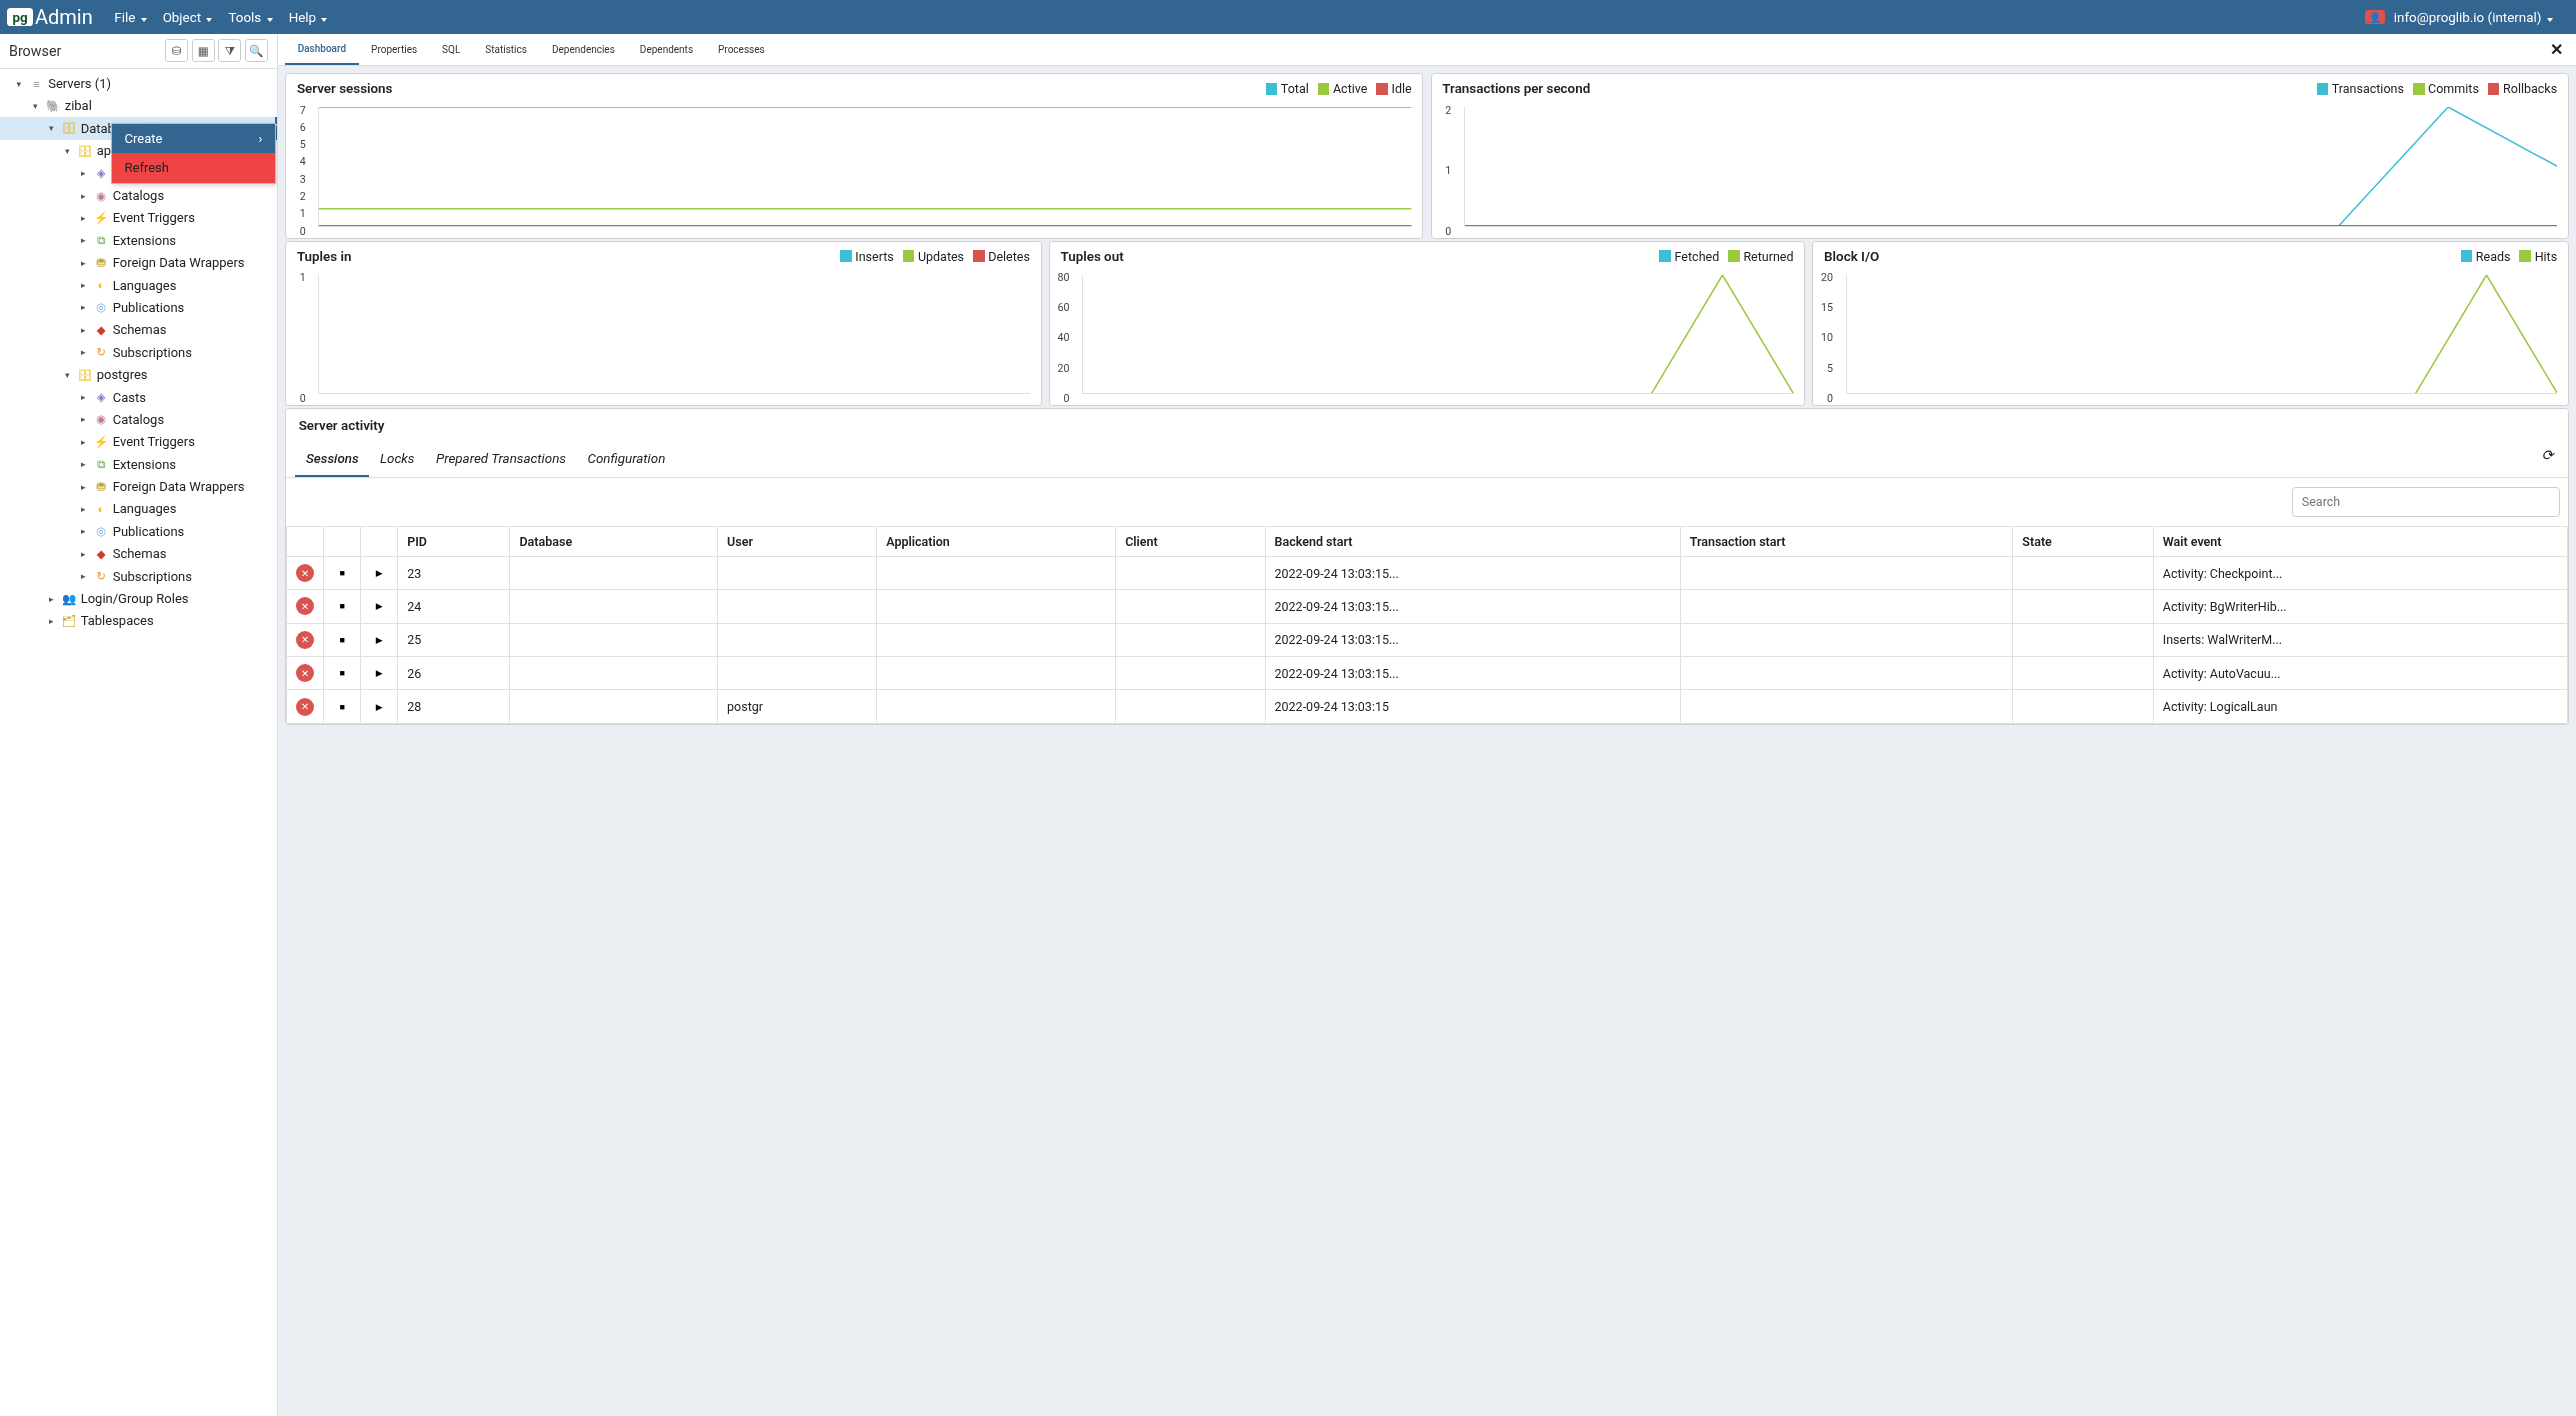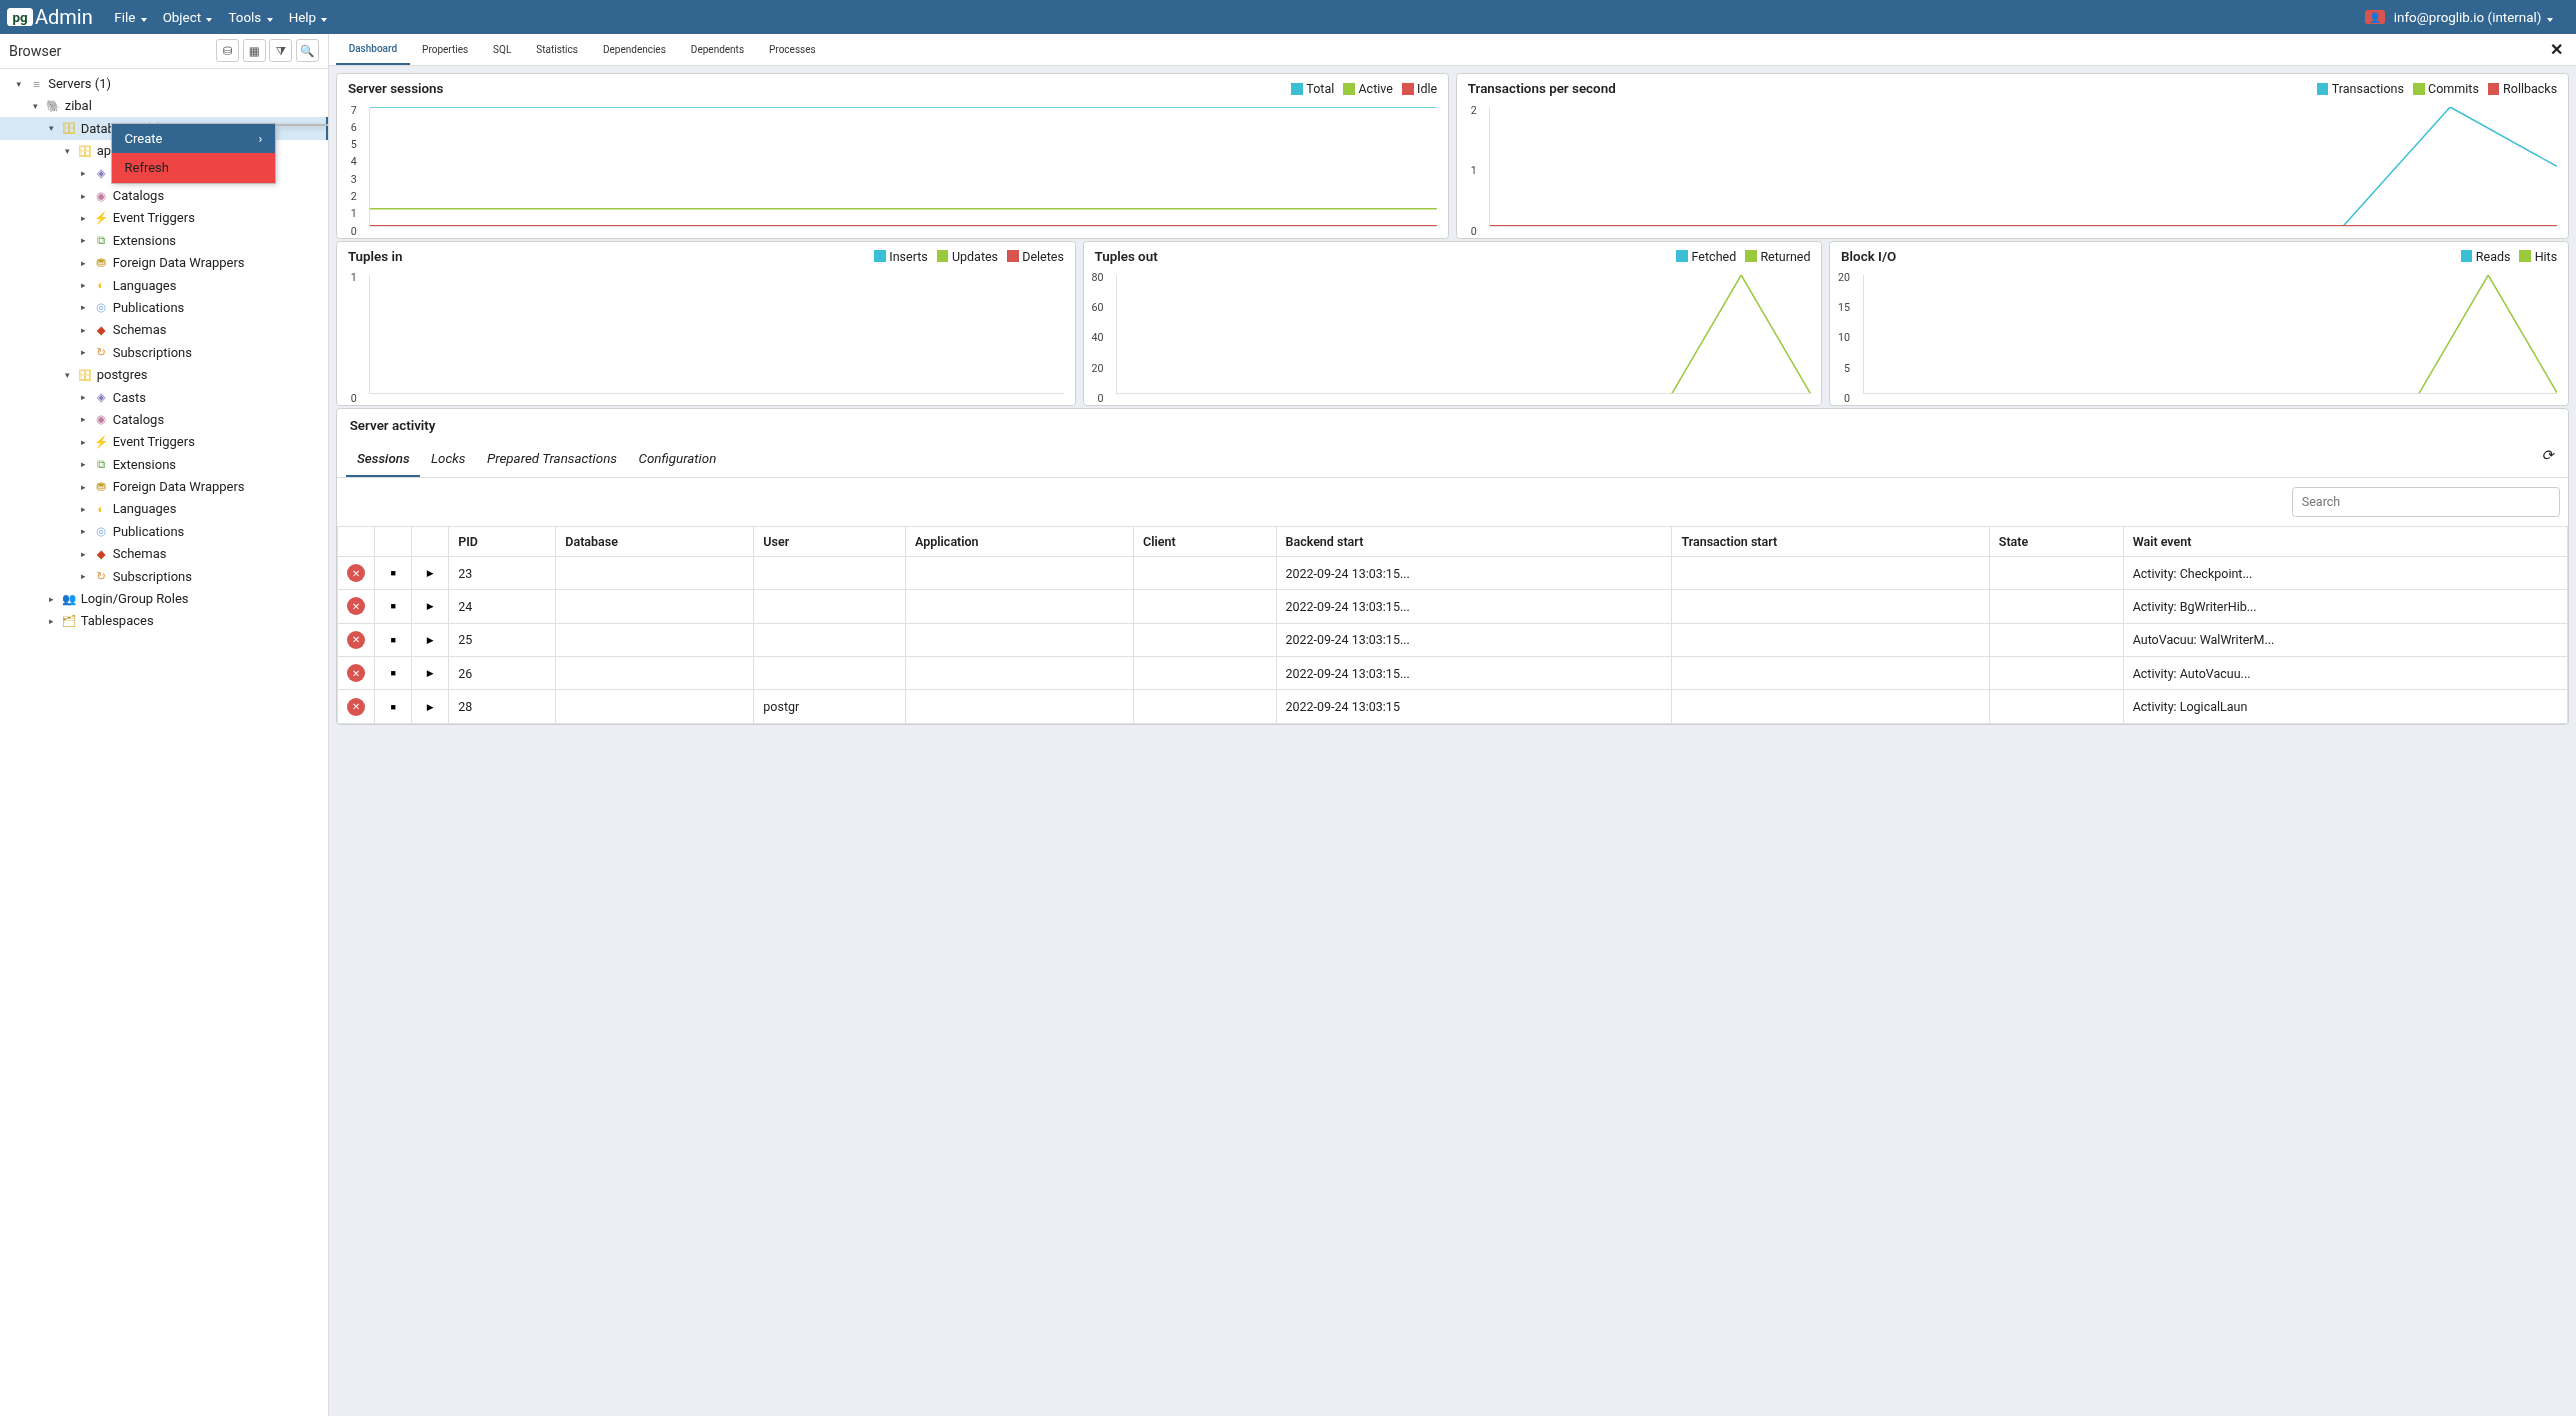--- a/index.html
+++ b/index.html
@@ -15,7 +15,7 @@
 
 .main-layout { display: flex; height: calc(100vh - 34px); }
 
-.sidebar { width: 329px; border-right: 0.9px solid #ddd; display: flex; flex-direction: column; }
+.sidebar { width: 278px; border-right: 0.9px solid #ddd; display: flex; flex-direction: column; }
 .browser-header { display: flex; align-items: center; padding: 5.4px 9px; border-bottom: 0.9px solid #ddd; }
 .browser-title { flex: 1; font-size: 14.3px; color: #333; }
 .browser-tool { width: 23px; height: 23px; border: 0.9px solid #ccc; border-radius: 2.7px; display: flex; align-items: center; justify-content: center; margin-left: 3.6px; cursor: pointer; font-size: 11.6px; color: #555; }

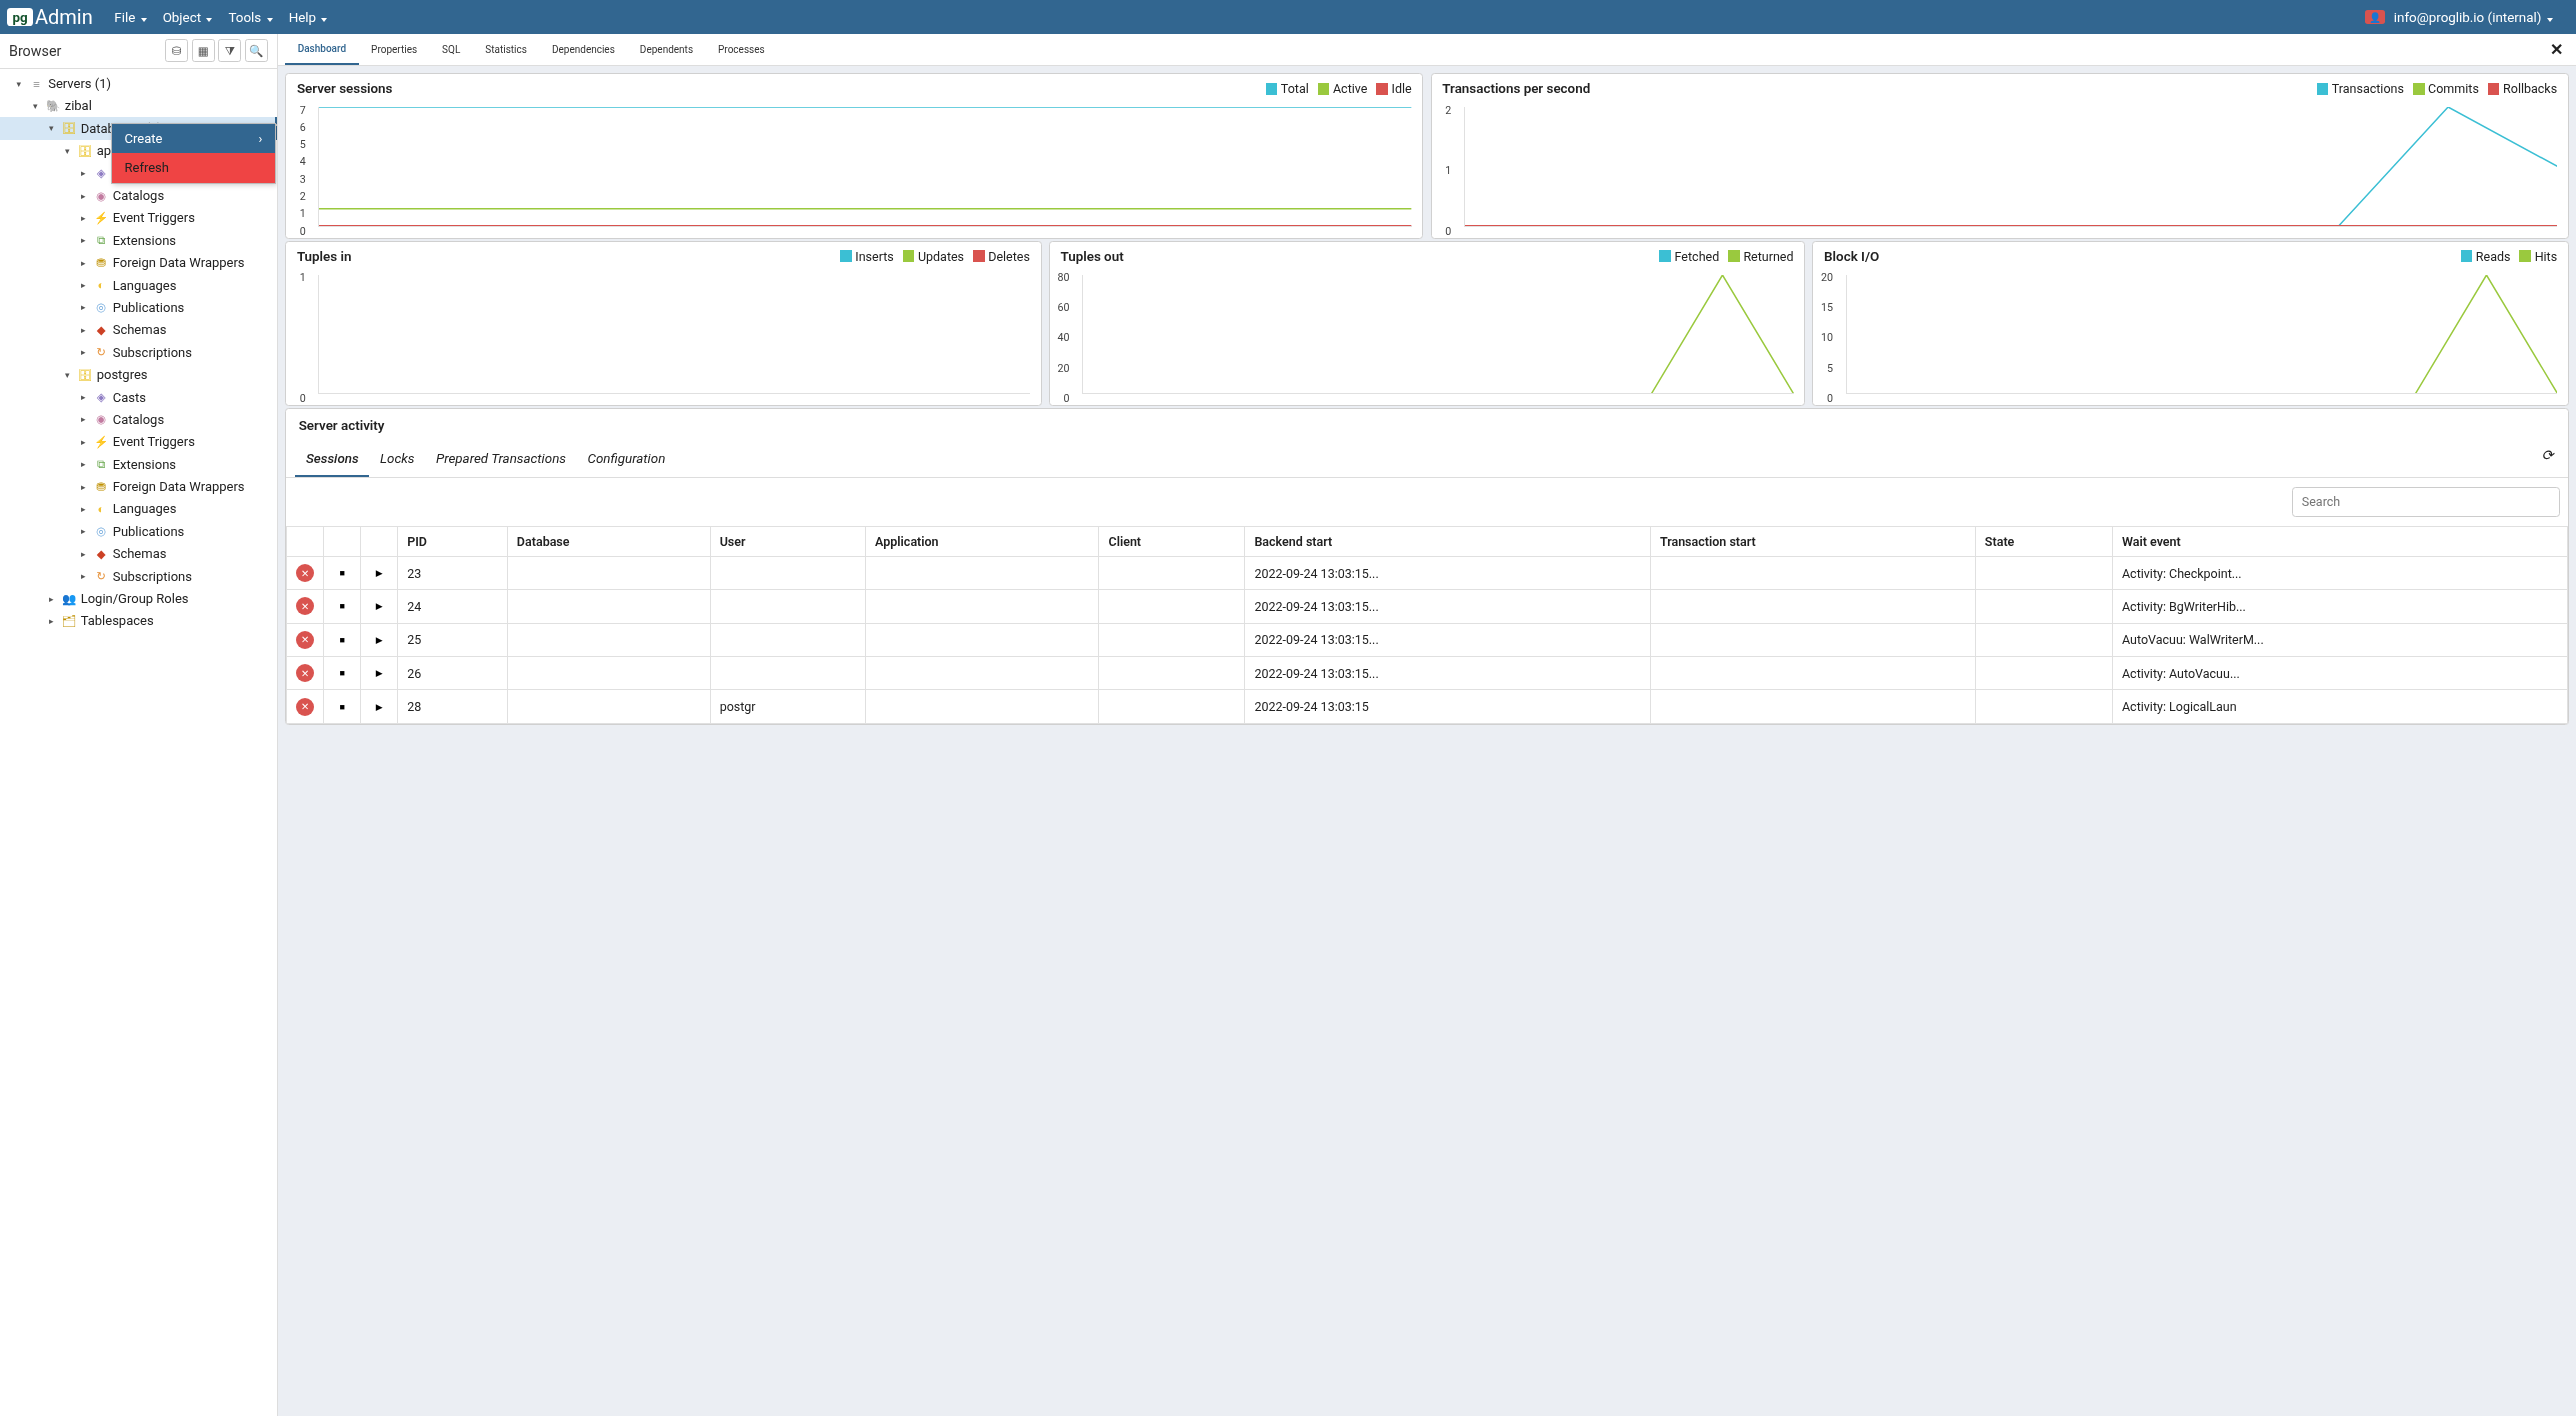--- a/index.html
+++ b/index.html
@@ -519,7 +519,7 @@
     <td>2022-09-24 13:03:15...</td>
     <td></td>
     <td></td>
-    <td>AutoVacuu: WalWriterM...</td>
+    <td>Inserts: WalWriterM...</td>
               </tr>
               <tr>
     <td class="narrow"><span class="row-btn btn-cancel">✕</span></td>

